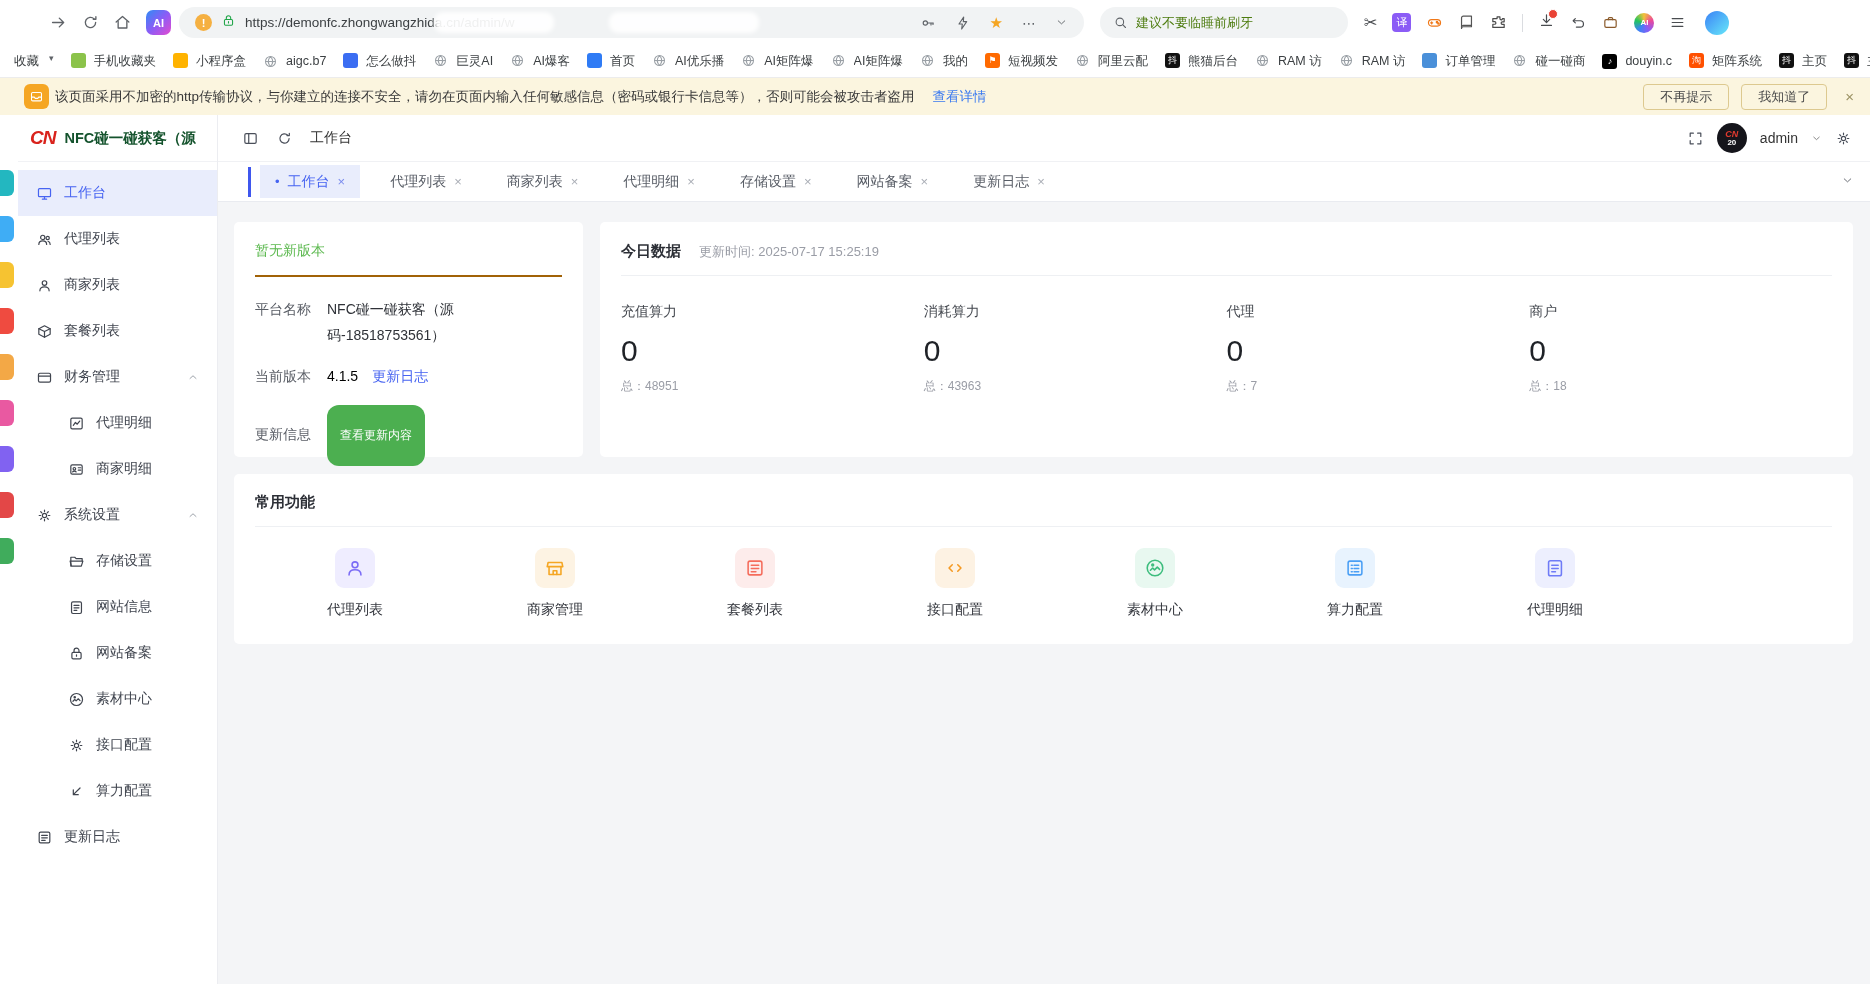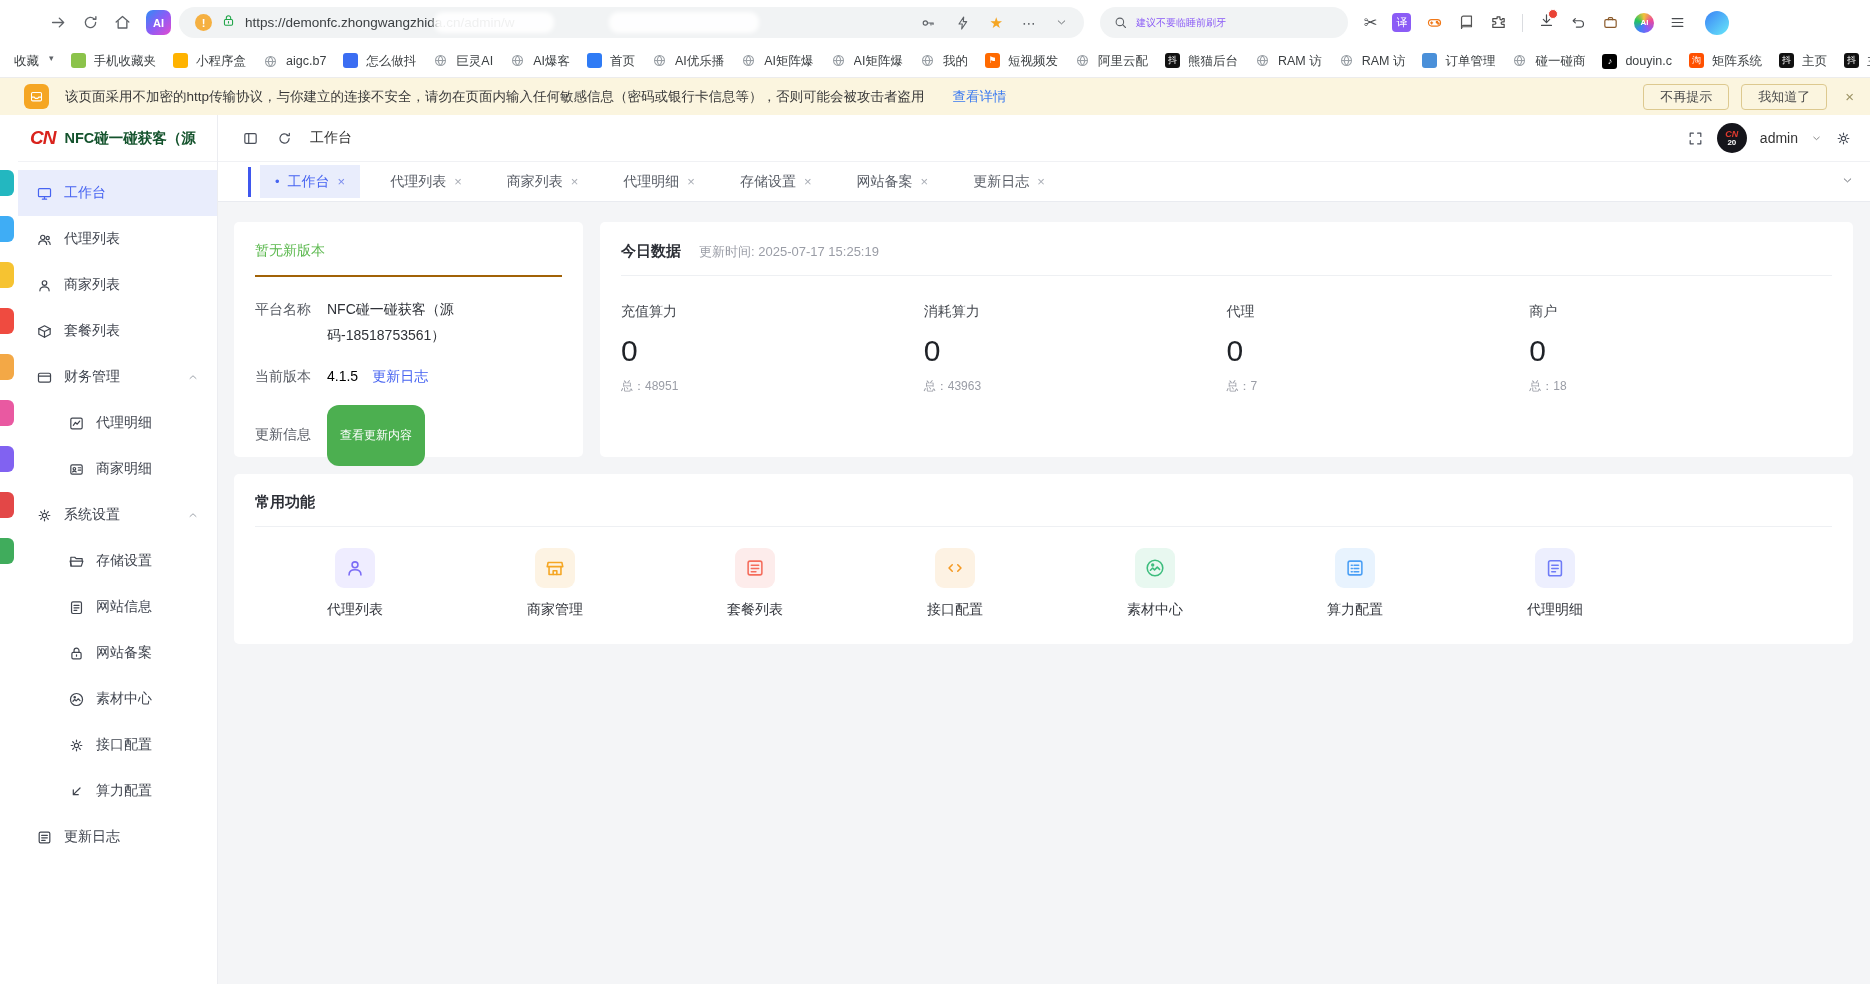--- a/index.html
+++ b/index.html
@@ -24,7 +24,7 @@
   .star-glyph { color:#f5a623; font-size:15px; }
   .search-pill { width:248px; height:31px; background:#f1f3f4; border-radius:16px; display:flex; align-items:center; gap:8px; padding:0 13px; margin-left:16px; color:#5f6368; }
   .search-pill svg { width:15px; height:15px; flex:none; }
-  .search-pill .stx { font-size:10px; color:#8b5cf6; white-space:nowrap; }
+  .search-pill .stx { font-size:13px; color:#4d7c0f; white-space:nowrap; }
   .chrome-tools { display:flex; align-items:center; gap:15px; margin-left:16px; color:#494c50; }
   .chrome-tools svg { width:17px; height:17px; }
   .tool-glyph { font-size:16px; color:#494c50; }

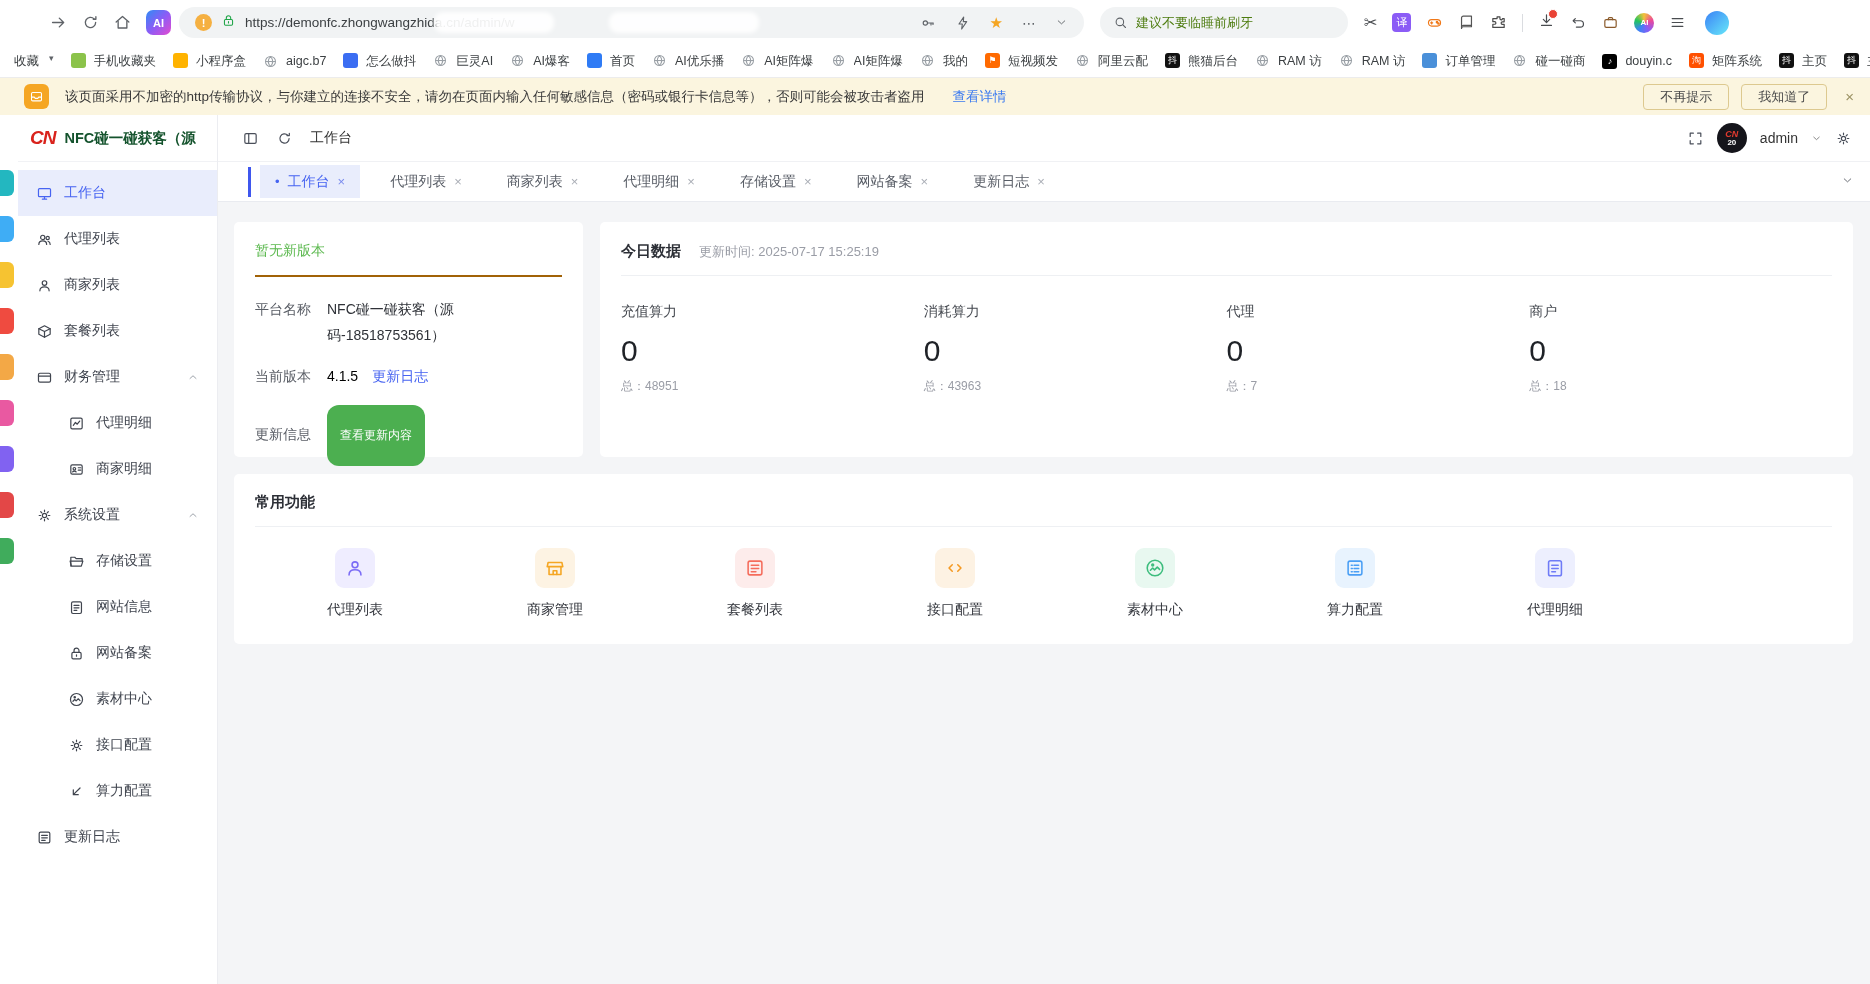--- a/index.html
+++ b/index.html
@@ -46,7 +46,7 @@
   .fav-caret { font-size:9px; color:#5f6368; margin-left:2px; }
 
   
-  .banner { height:37px; background:#fbf5df; display:flex; align-items:center; padding:0 16px 0 24px; gap:16px; font-size:13.5px; color:#3a3a3a; }
+  .banner { height:37px; background:#fbf5df; display:flex; align-items:center; padding:0 16px 0 24px; gap:6px; font-size:13.5px; color:#3a3a3a; }
   .banner-icon { width:25px; height:25px; border-radius:6px; background:#f5a623; color:#fff; display:flex; align-items:center; justify-content:center; flex:none; }
   .banner-icon svg { width:15px; height:15px; }
   .banner-link { color:#3a7af0; margin-left:12px; }

